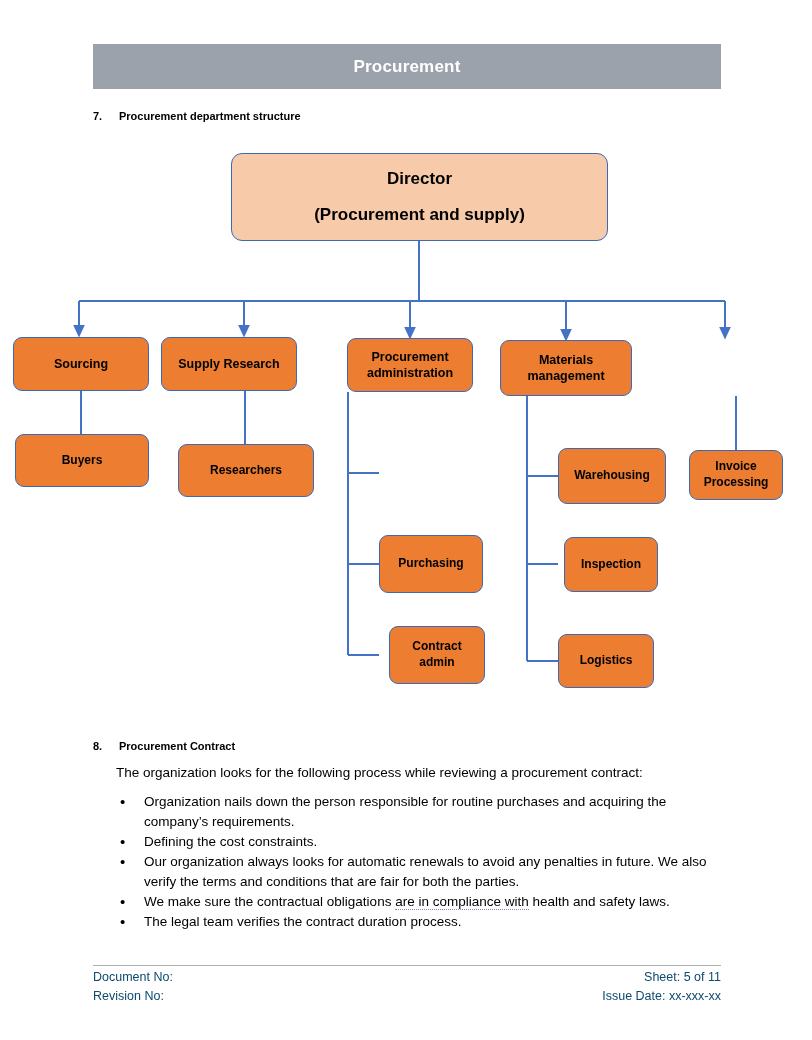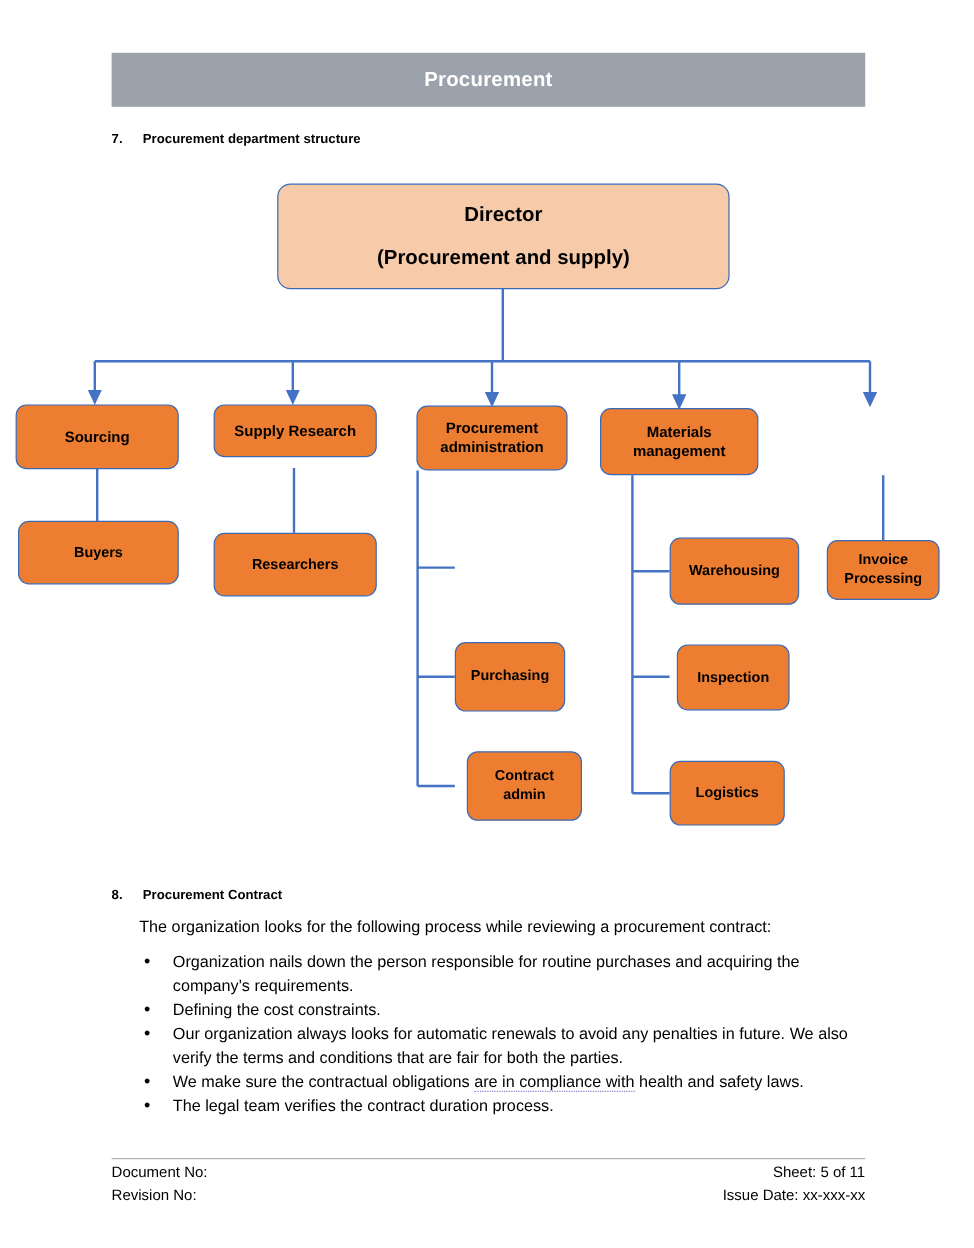--- a/index.html
+++ b/index.html
@@ -195,7 +195,7 @@
     <span>Sourcing</span>
   </div>
 
-  <div class="node orange" style="left:178px; top:337px; width:136px; height:44px;">
+  <div class="node orange" style="left:161px; top:337px; width:136px; height:54px;">
     <span>Supply Research</span>
   </div>
 

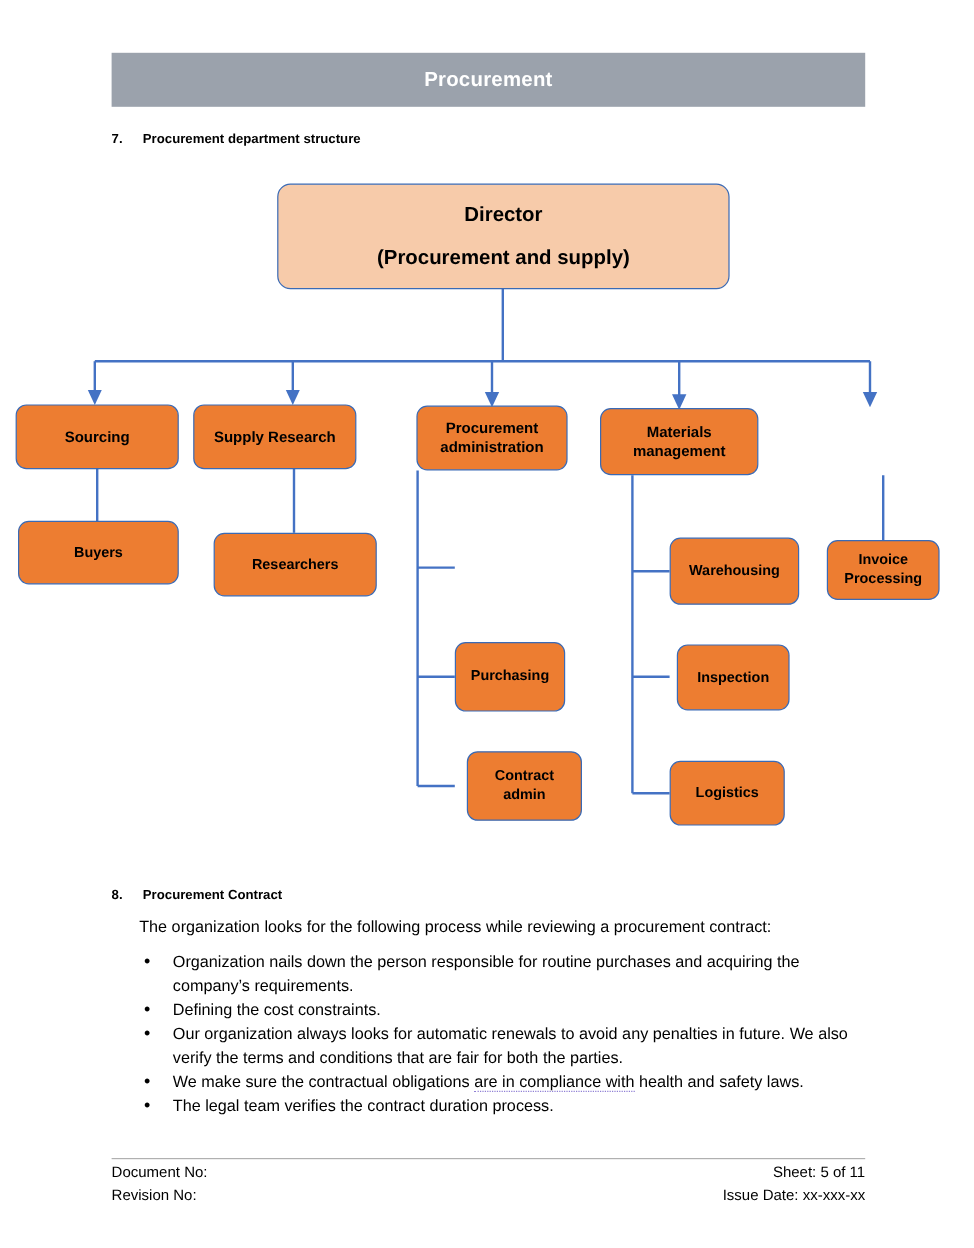--- a/index.html
+++ b/index.html
@@ -219,7 +219,7 @@
   </div>
 
 
-  <div class="node leaf" style="left:379px; top:535px; width:92px; height:58px;">
+  <div class="node leaf" style="left:379px; top:535px; width:104px; height:58px;">
     <span>Purchasing</span>
   </div>
 

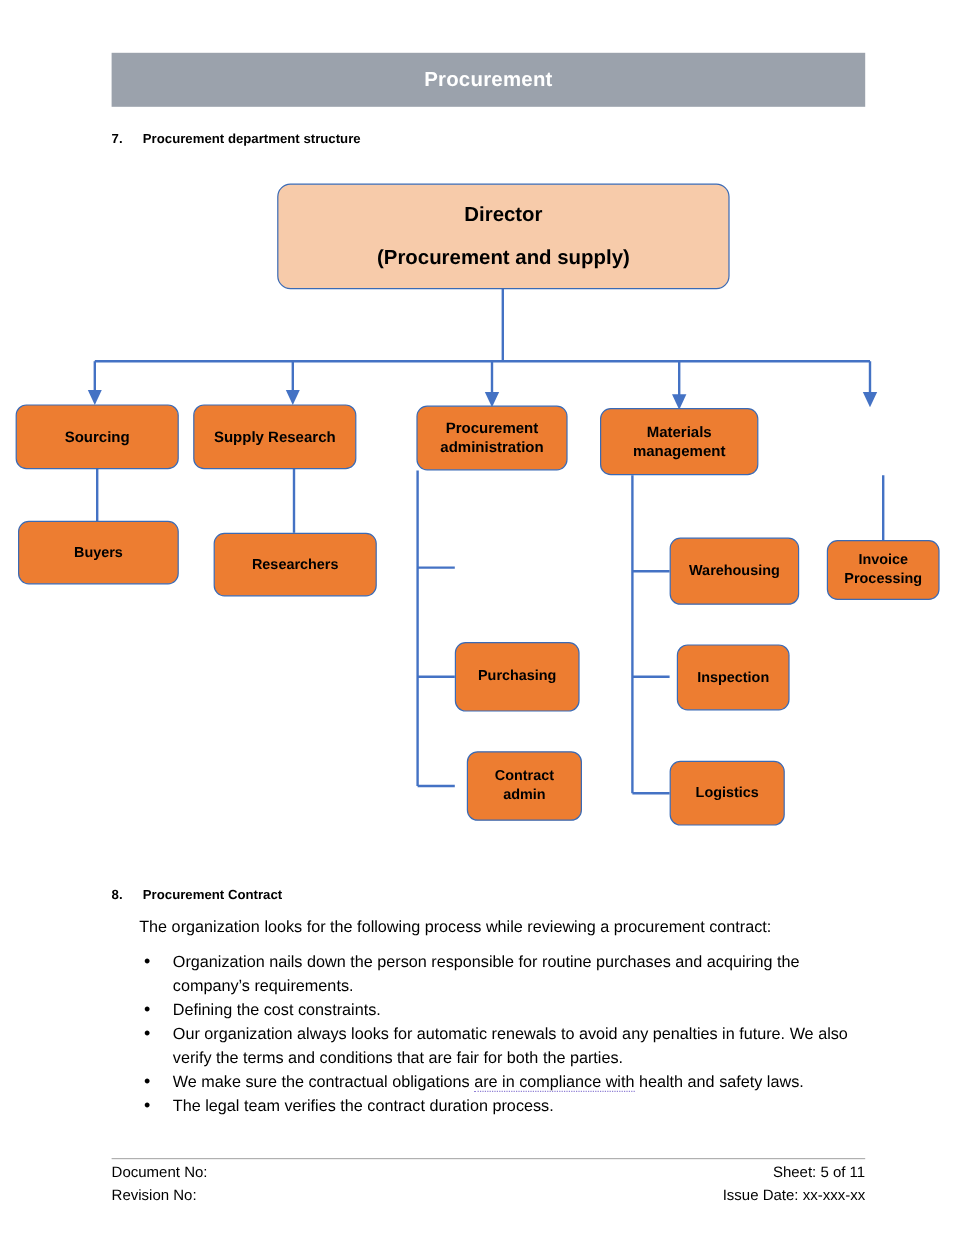--- a/index.html
+++ b/index.html
@@ -131,7 +131,7 @@
     left: 93px;
     top: 968px;
     width: 628px;
-    color: #000000;
+    color: #0c4a6e;
     font-size: 12.5px;
     line-height: 1.55;
   }

